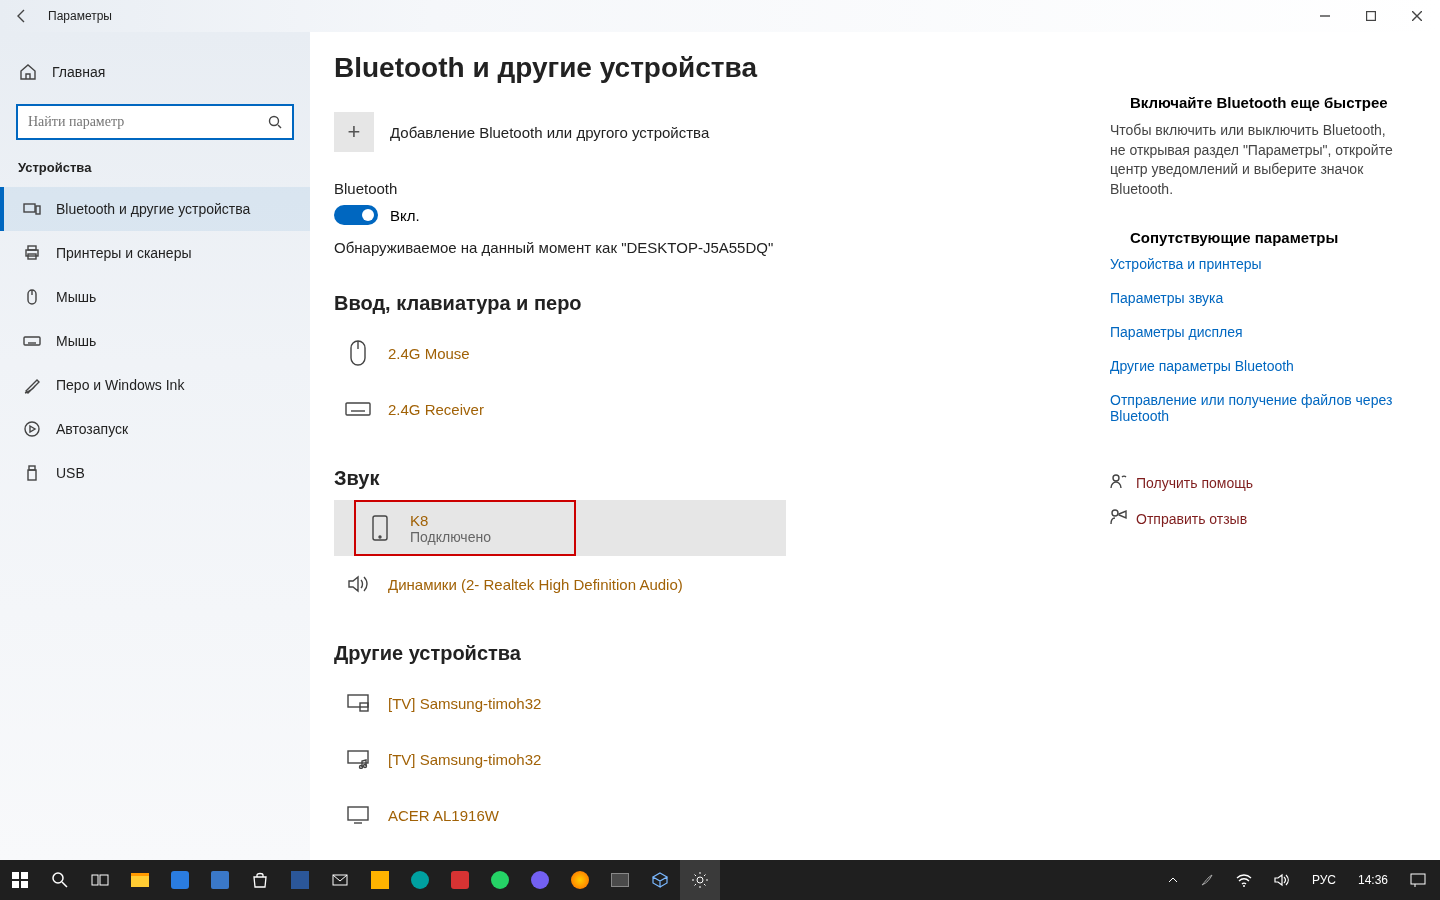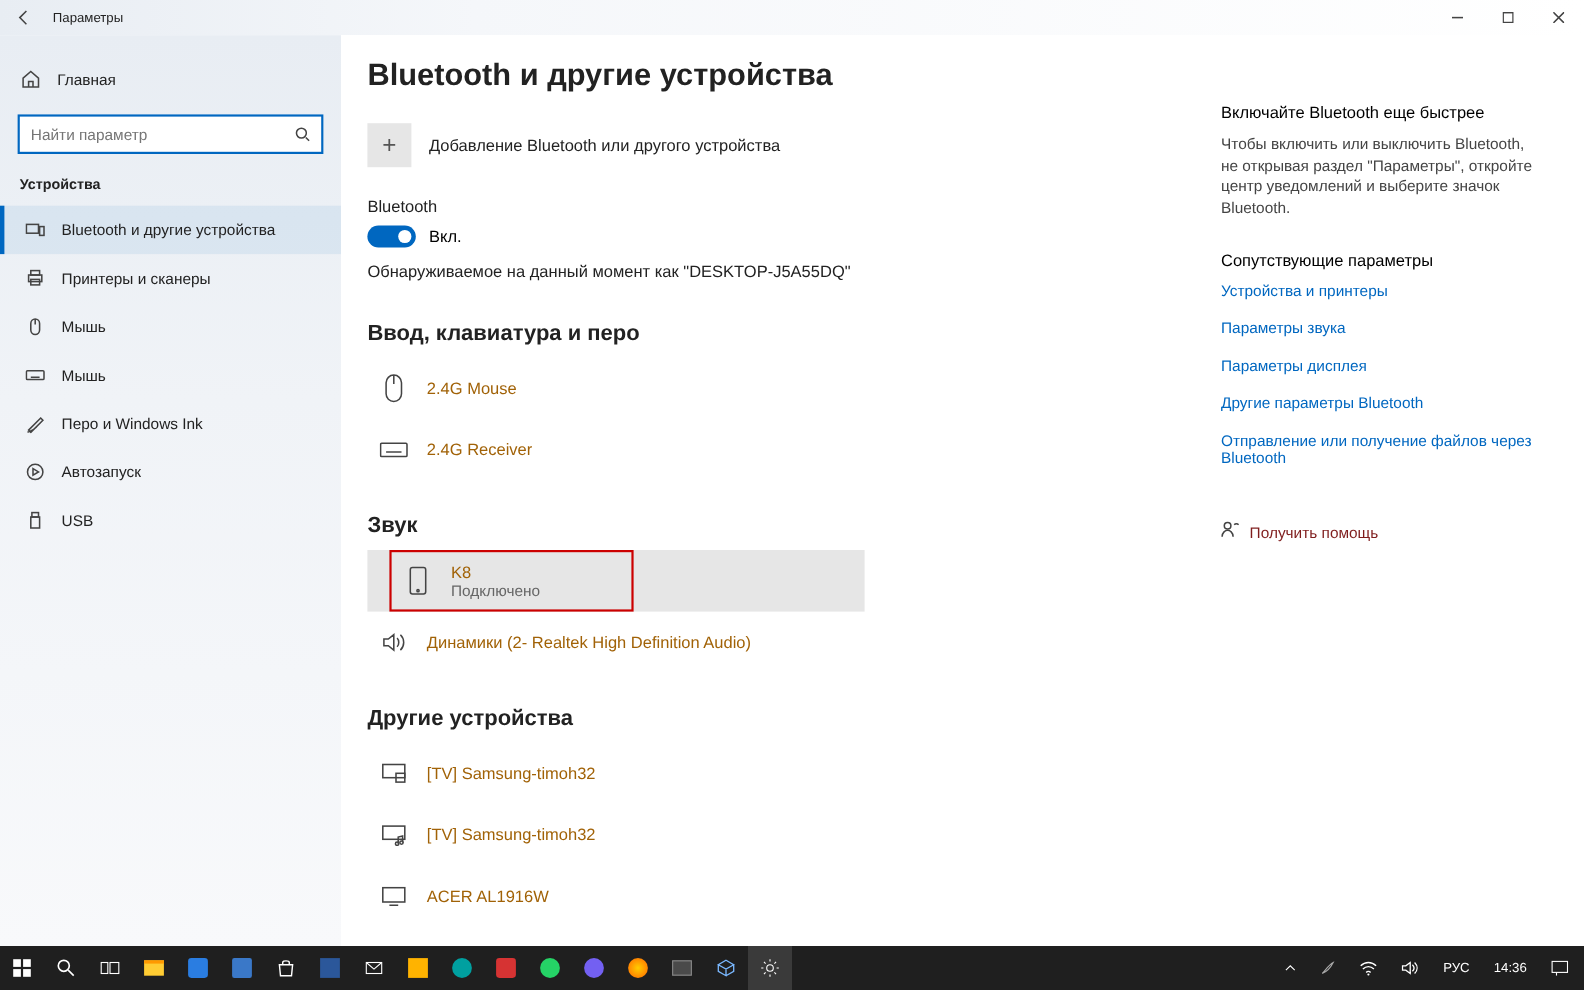--- a/index.html
+++ b/index.html
@@ -65,7 +65,7 @@
 .dev-item .status { font-size: 14px; color: #666; }
 
 
-.rightpanel h3 { font-size: 15px; font-weight: 400; margin-bottom: 10px; }
+.rightpanel h3 { font-size: 15px; font-weight: 700; margin-bottom: 10px; margin-left: 20px; }
 .rightpanel p { font-size: 14px; color: #444; line-height: 1.4; margin-bottom: 30px; }
 .rightpanel a { display: block; font-size: 14px; color: #0067c0; text-decoration: none; margin-bottom: 18px; cursor: pointer; }
 .rightpanel .help-row { display: flex; align-items: center; margin-bottom: 14px; cursor: pointer; }

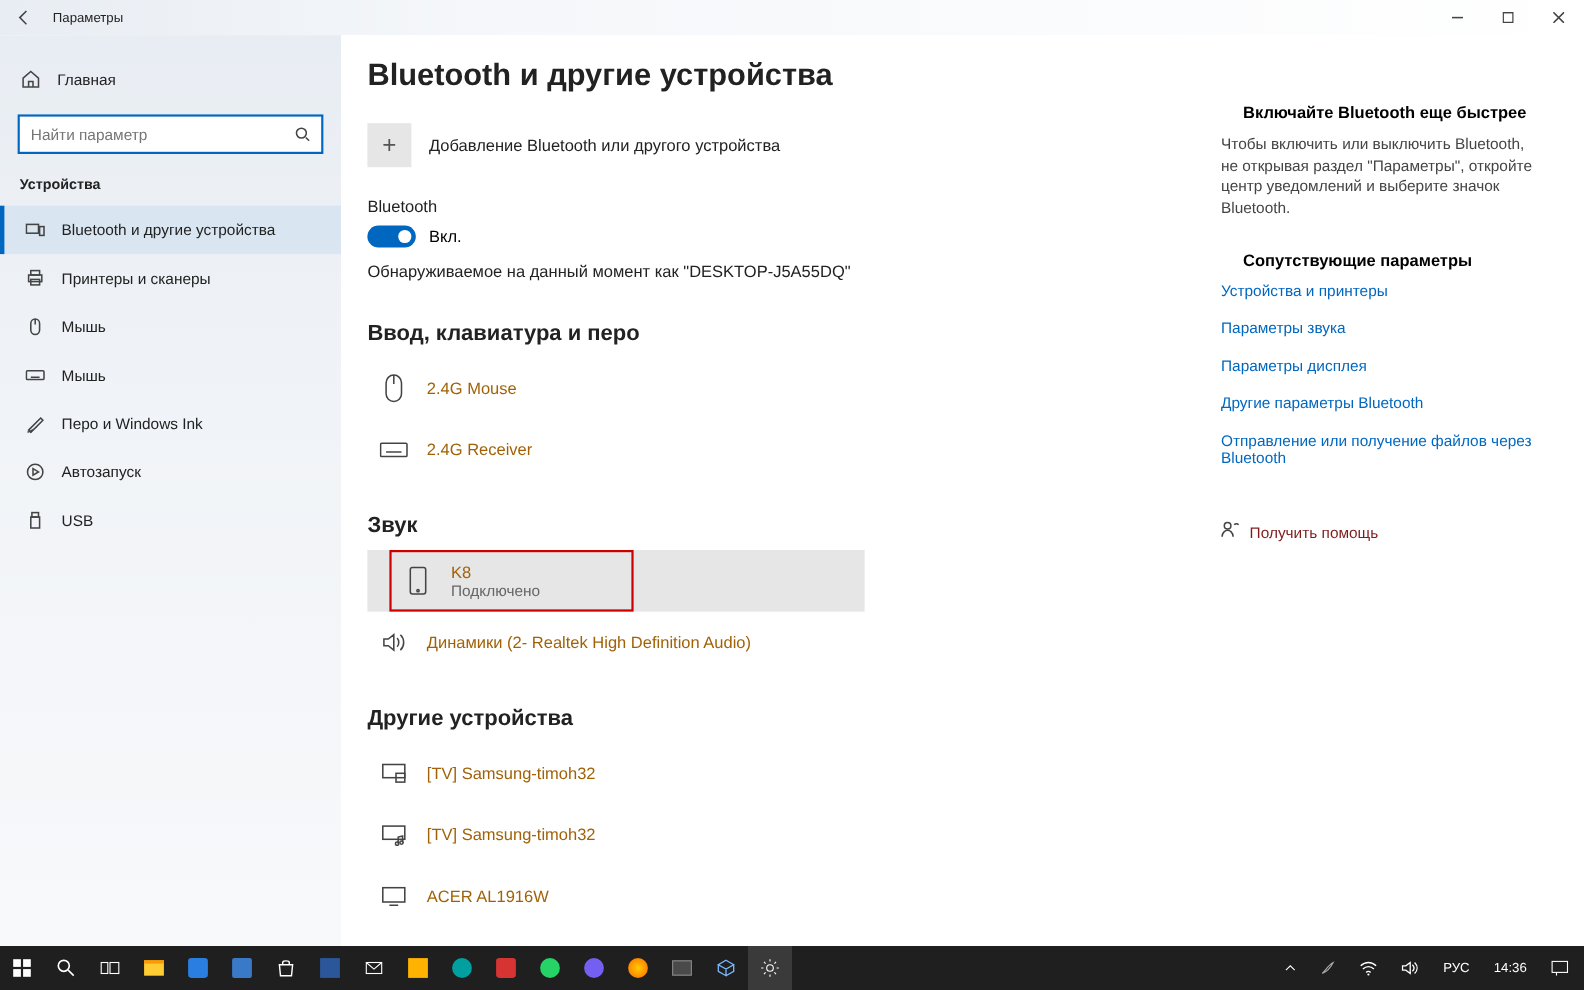--- a/index.html
+++ b/index.html
@@ -28,7 +28,7 @@
 
 
 .searchbox { margin: 10px 16px 14px 16px; height: 36px; border: 2px solid #0067c0; background: #fff; display: flex; align-items: center; }
-.searchbox input { flex: 1; border: none; outline: none; height: 100%; padding: 0 10px; font-size: 14px; color: #555; background: transparent; }
+.searchbox input { flex: 1; border: none; outline: none; height: 100%; padding: 0 10px; font-size: 14px; color: #555; background: transparent; font-family: Liberation Serif, serif; }
 .searchbox .sicn { width: 34px; display: flex; align-items: center; justify-content: center; }
 
 

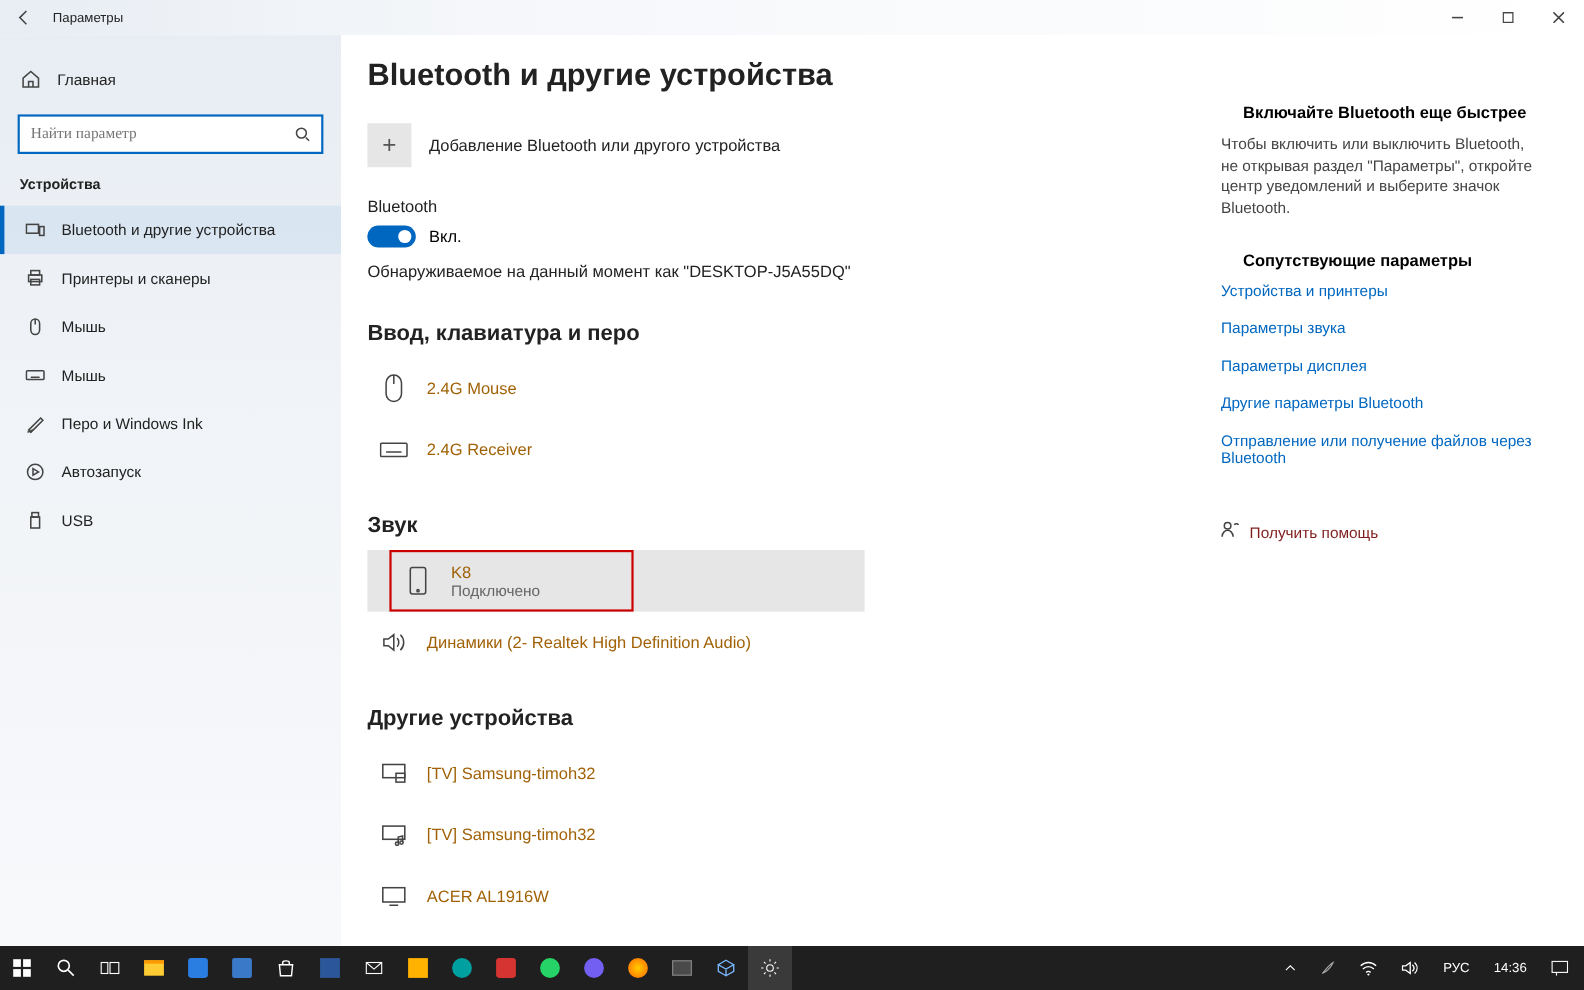--- a/index.html
+++ b/index.html
@@ -325,6 +325,13 @@
             </svg></span>
         <span class="txt">Получить помощь</span>
       </div>
+      <div class="help-row">
+        <span class="icn"><svg width="18" height="18" viewBox="0 0 18 18">
+              <circle class="stroke" cx="5" cy="5" r="3"></circle>
+              <path class="stroke" d="M1 16 C1 12 3 10 5 10 M9 6 L16 3 L16 10 L9 7 Z"></path>
+            </svg></span>
+        <span class="txt">Отправить отзыв</span>
+      </div>
     </div>
   </div>
 </div>

